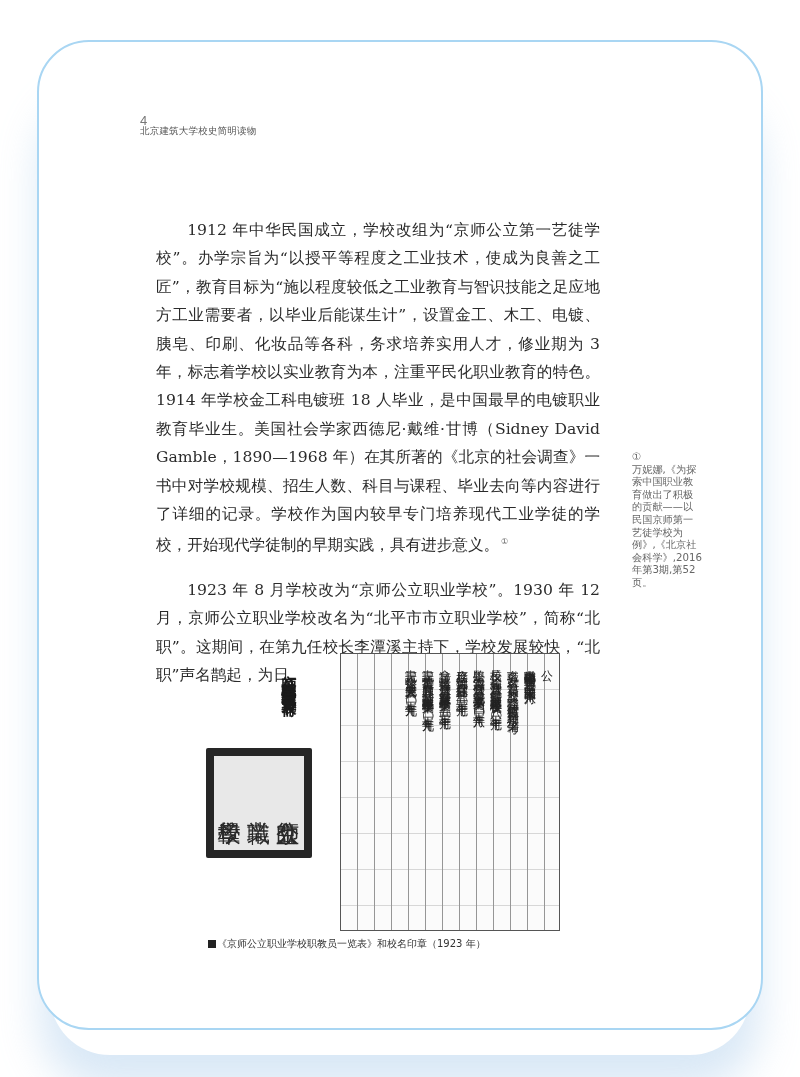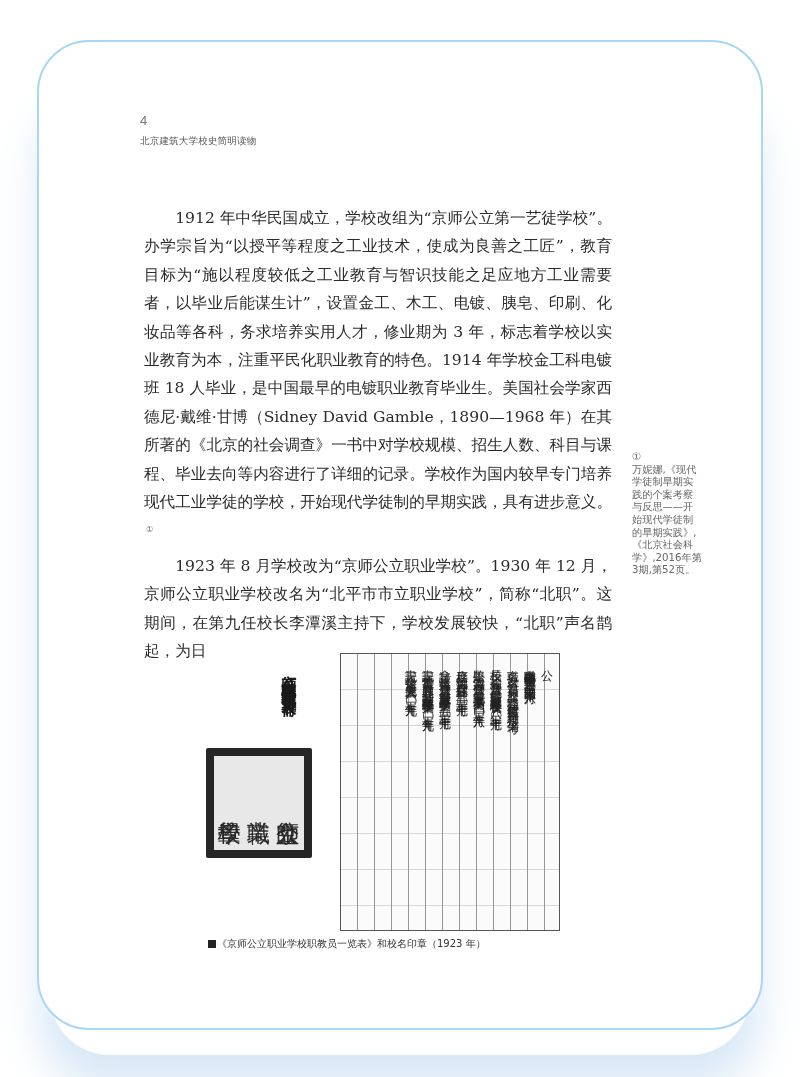--- a/index.html
+++ b/index.html
@@ -25,7 +25,7 @@
       font-size: 13px; color: #777; font-weight: 300;
     }
     .running-head {
-      position: absolute; left: 140px; top: 135px;
+      position: absolute; left: 140px; top: 125px;
       font-family: "DejaVu Sans", "Liberation Sans", sans-serif;
       font-size: 9.5px; color: #555; letter-spacing: 0.2px;
     }

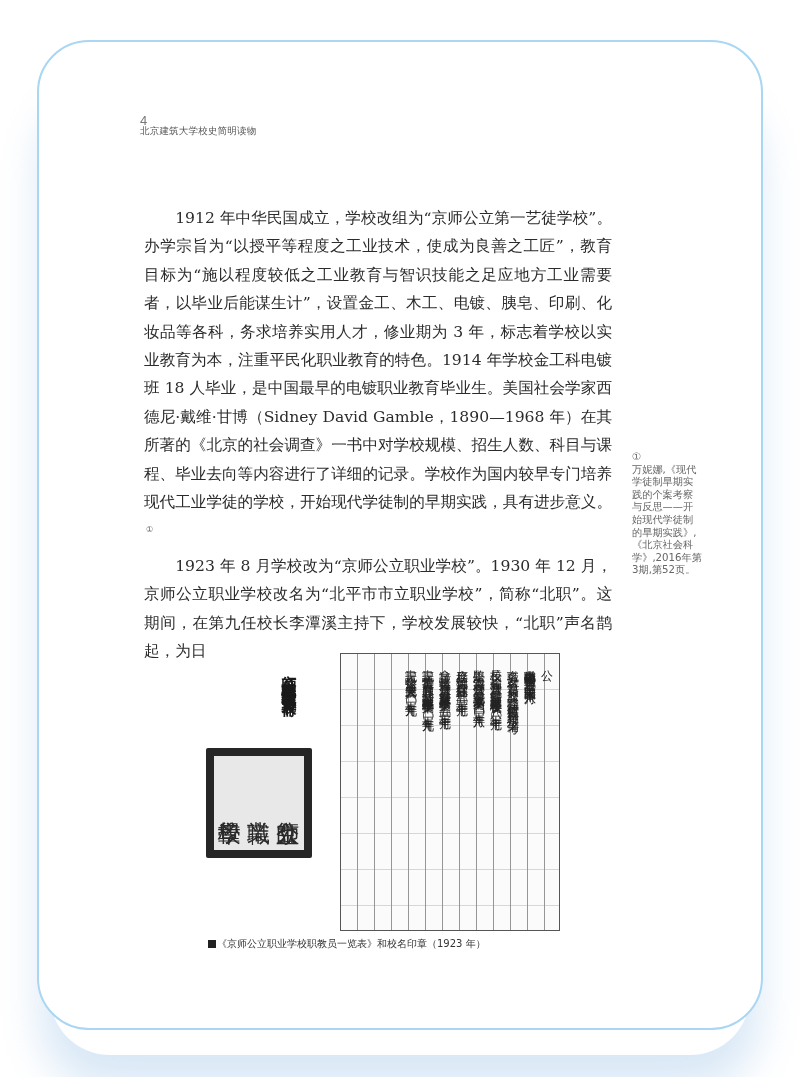--- a/index.html
+++ b/index.html
@@ -34,7 +34,7 @@
       font-size: 15.6px; line-height: 28.4px; color: #2b2b2b;
       text-align: justify; text-justify: inter-character;
     }
-    .body-text p { margin: 4px; text-indent: 2em; }
+    .body-text p { margin: 16px; text-indent: 2em; }
     .fnref { font-size: 8px; vertical-align: super; color: #666; margin-left: 2px; }
     .footnote {
       position: absolute; left: 632px; top: 451px; width: 70px;

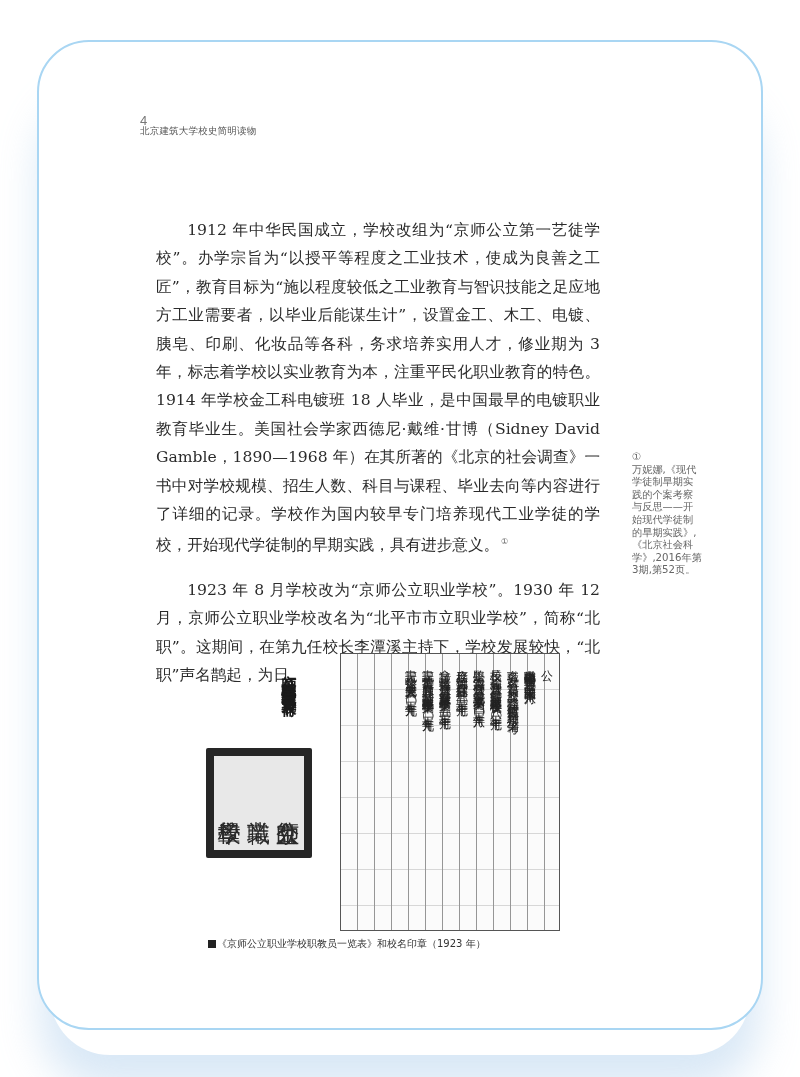--- a/index.html
+++ b/index.html
@@ -108,7 +108,7 @@
 
 <div class="footnote">
   <div>①</div>
-  <div>万妮娜,《现代学徒制早期实践的个案考察与反思——开始现代学徒制的早期实践》,《北京社会科学》,2016年第3期,第52页。</div>
+  <div>万妮娜,《为探索中国职业教育做出了积极的贡献——以民国京师第一艺徒学校为例》,《北京社会科学》,2016年第3期,第52页。</div>
 </div>
 
 <div class="fig-left">

